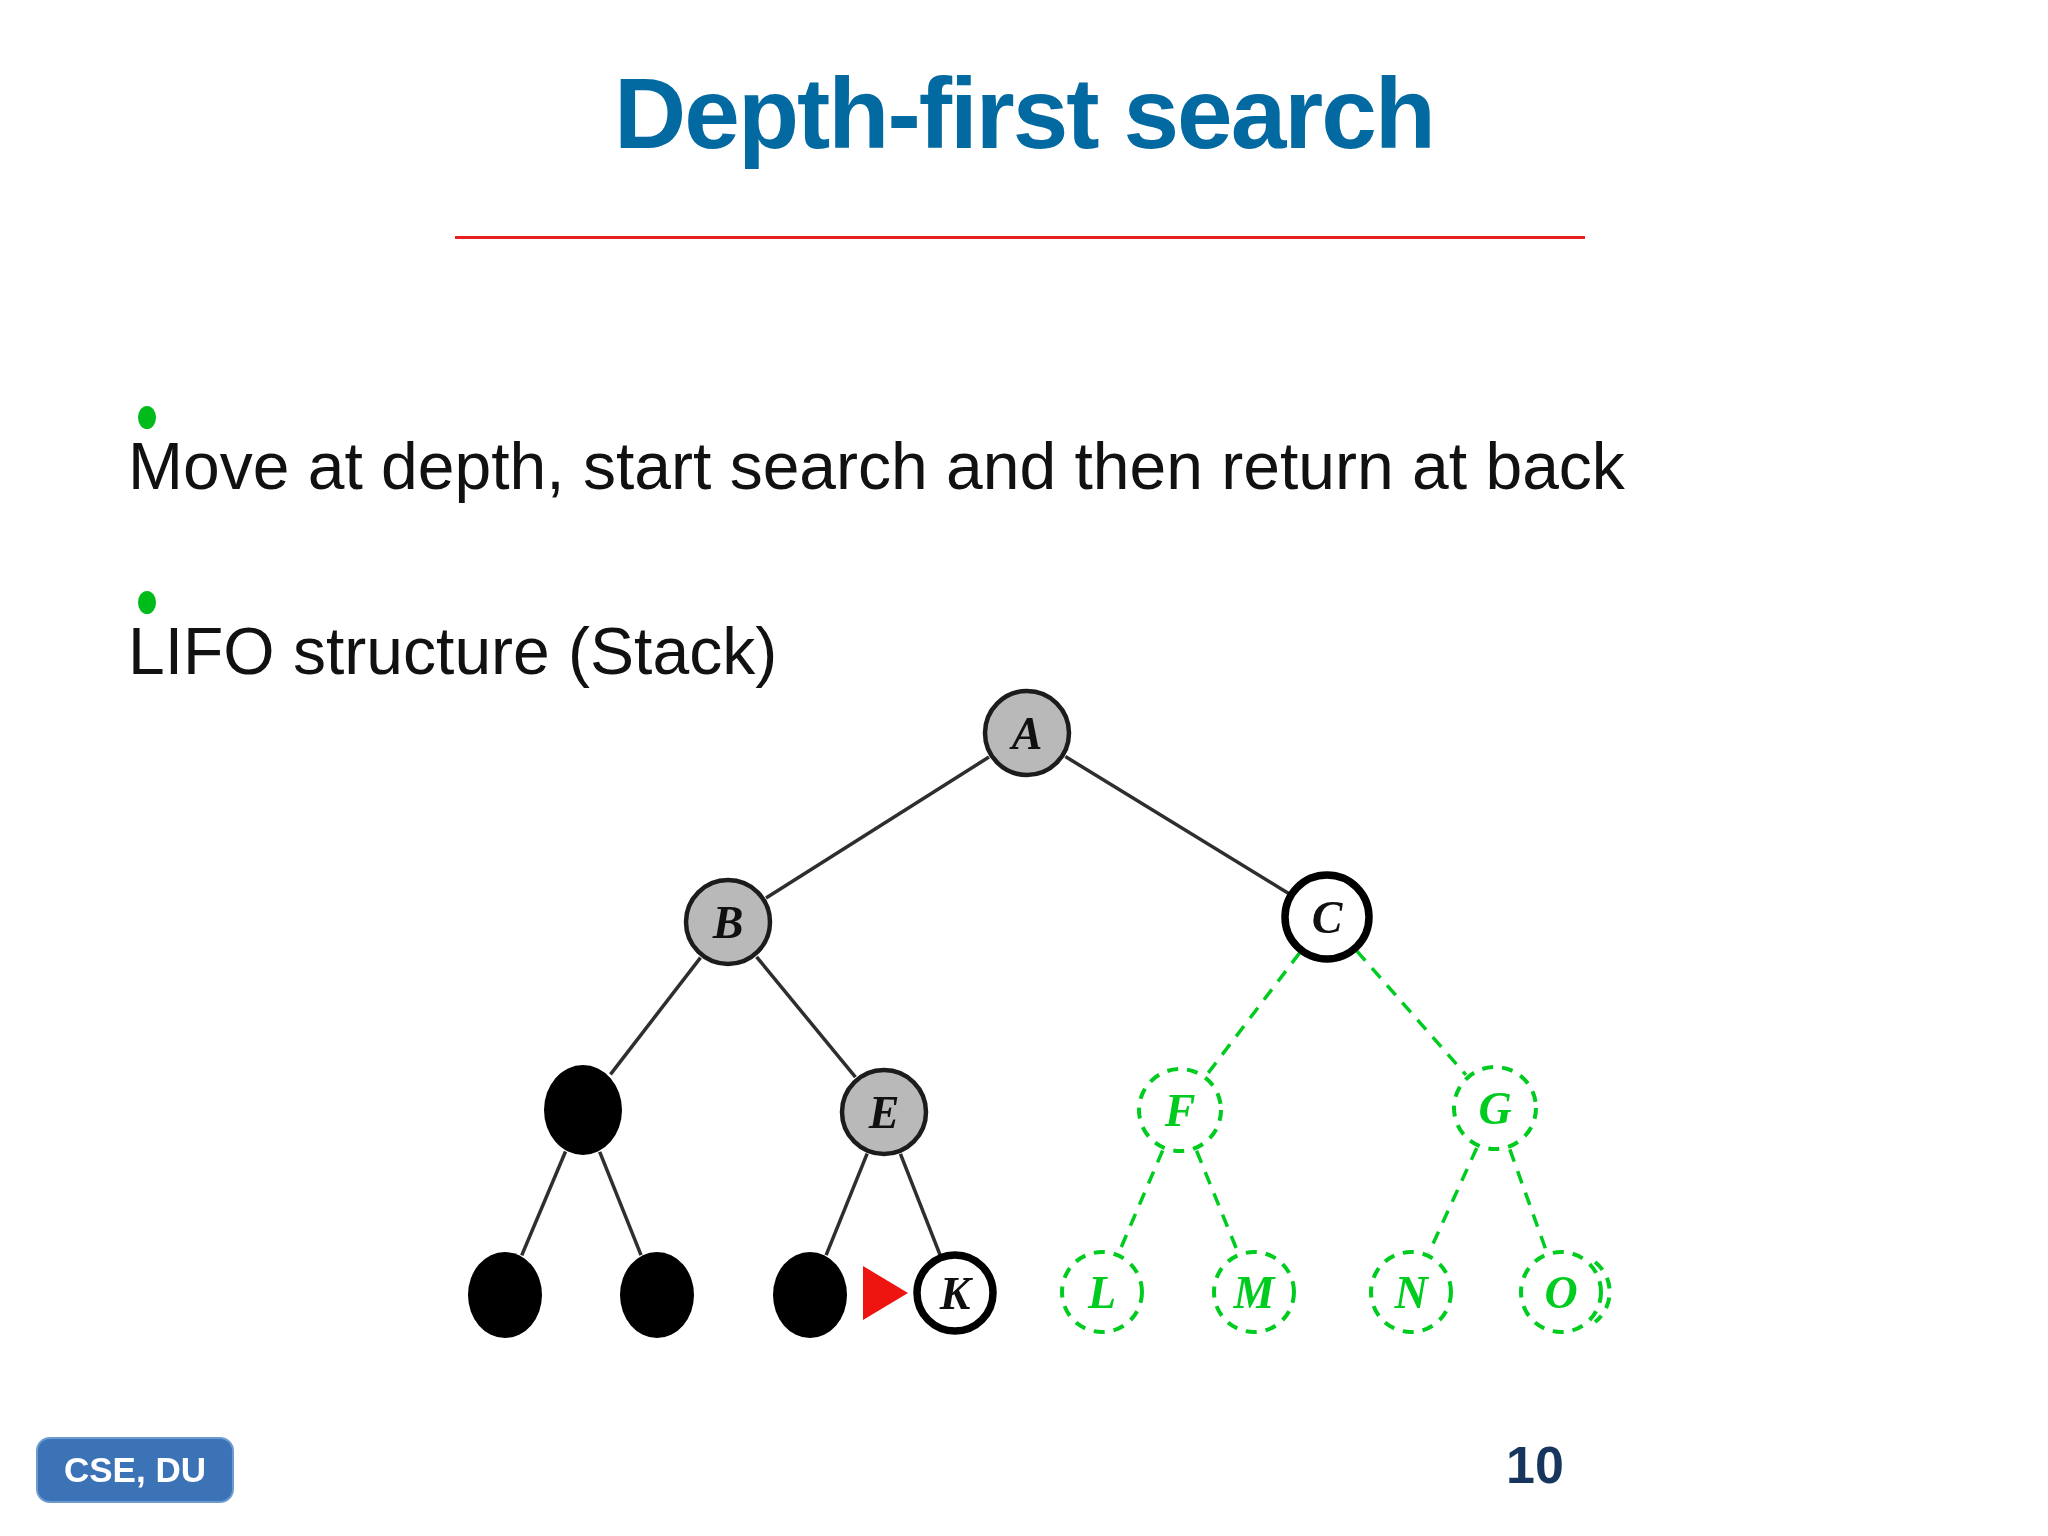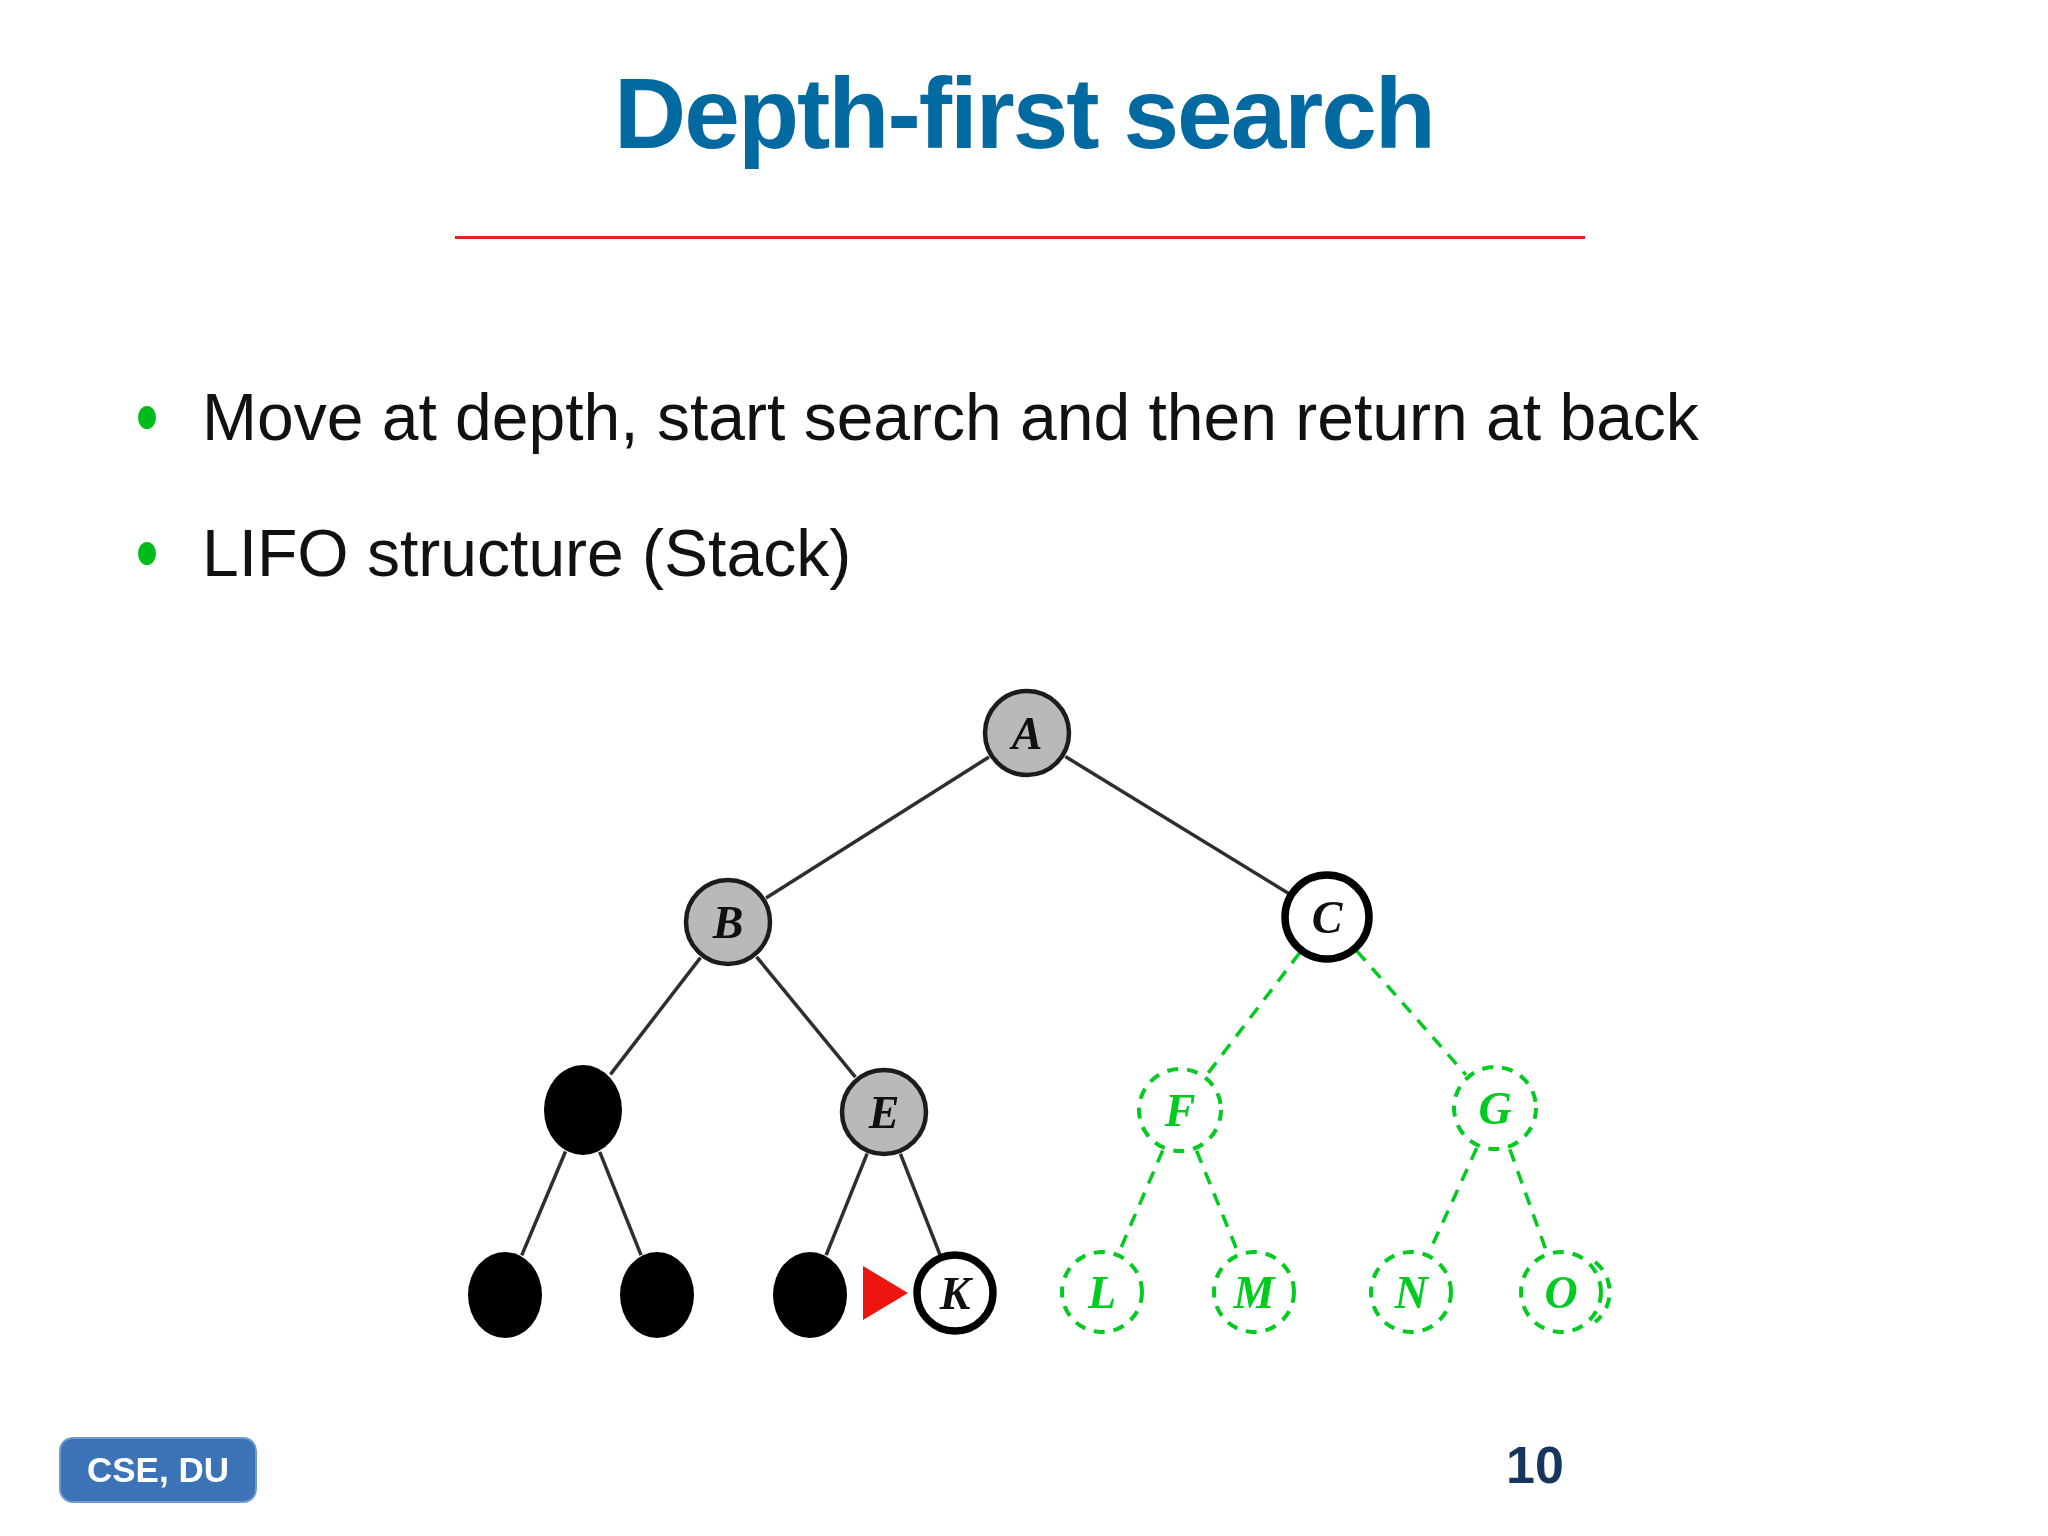--- a/index.html
+++ b/index.html
@@ -23,7 +23,7 @@
   .bullets{
     position:absolute;left:128px;top:380px;margin:0;padding:0;list-style:none;
   }
-  .bullets li{display:flex;align-items:flex-start;margin-bottom:60px;}
+  .bullets li{display:flex;align-items:flex-start;margin-bottom:60px;flex-direction:column;}
   .dot{
     width:18px;height:23px;border-radius:50%;
     background:#00bb1a;margin:26px 46px 0 10px;flex:none;

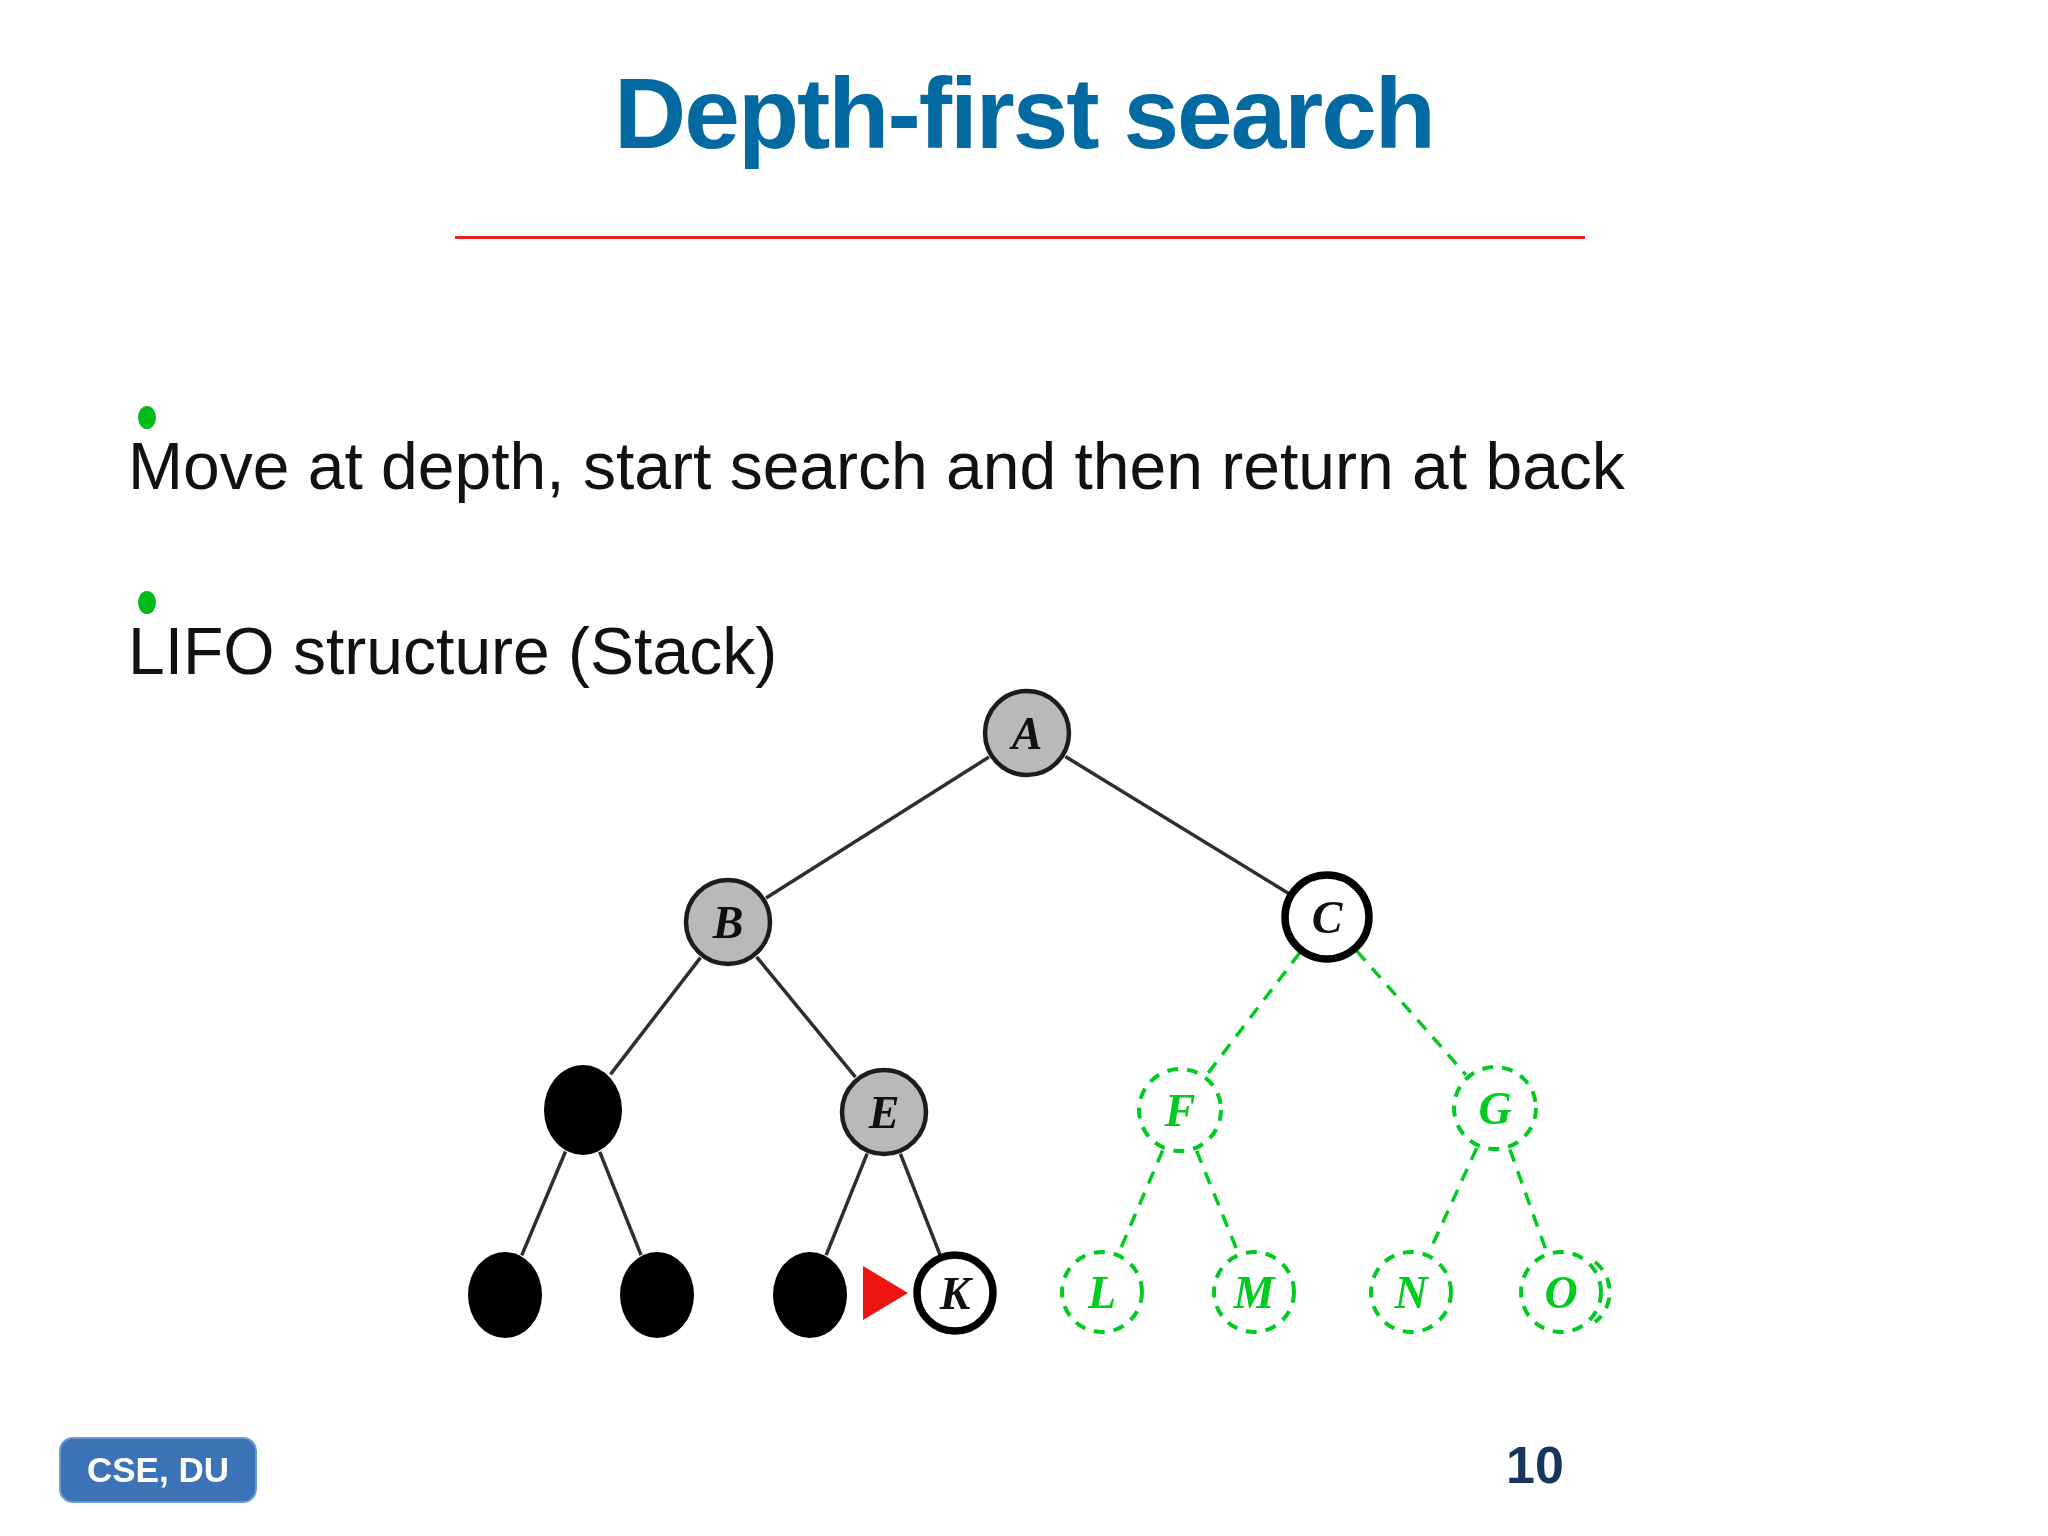--- a/index.html
+++ b/index.html
@@ -36,7 +36,6 @@
     font-size:35px;font-weight:bold;
     padding:11px 26px;border-radius:14px;
     border:2px solid #6d9bd1;
-    margin-left:23px;
   }
   .page-number{
     position:absolute;left:1486px;top:1435px;

